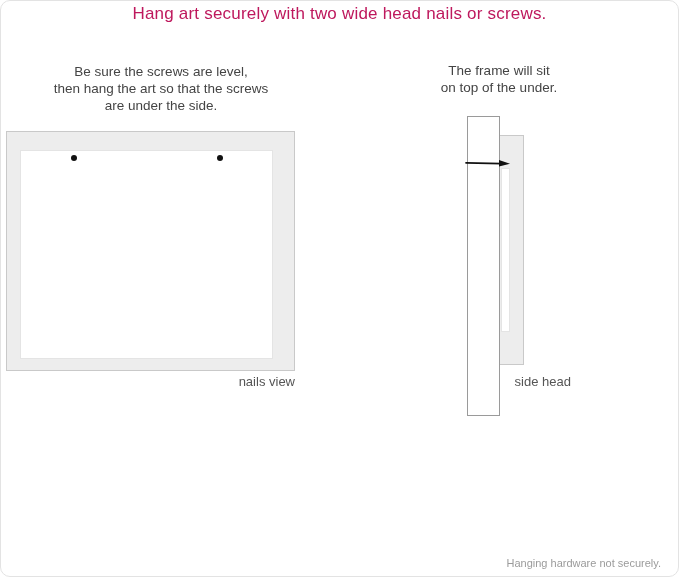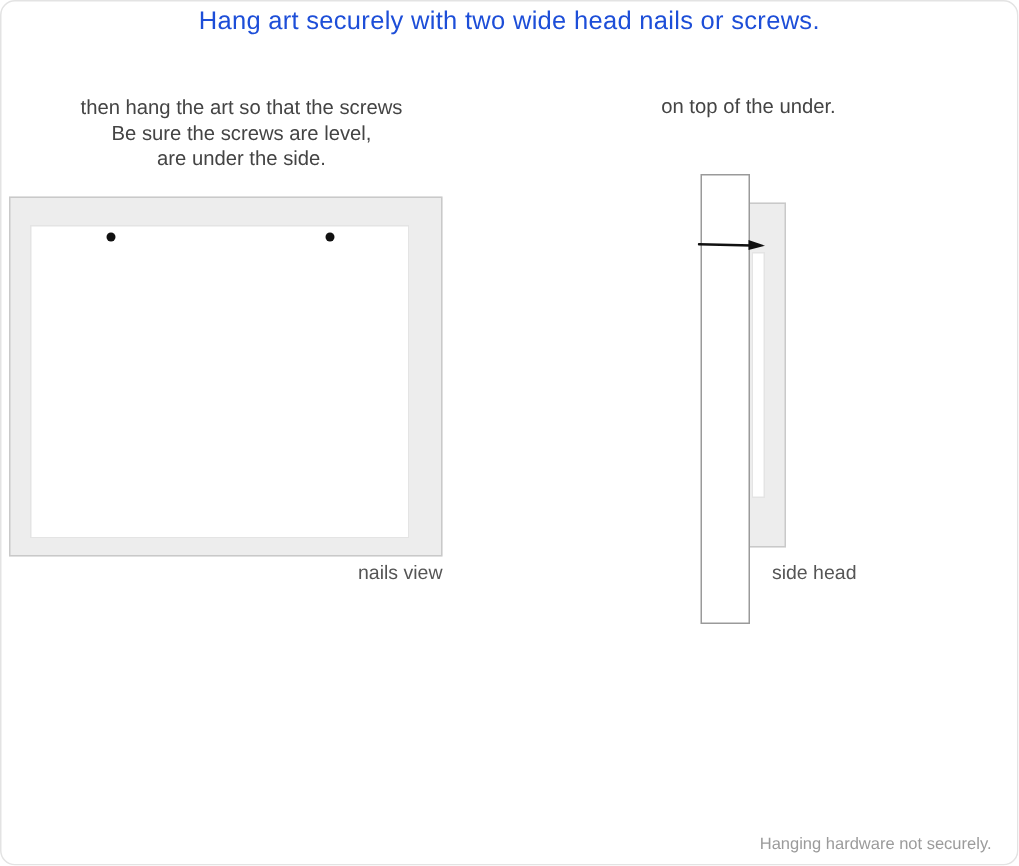--- a/index.html
+++ b/index.html
@@ -16,7 +16,7 @@
   .title{
     position:absolute;top:3px;left:0;width:100%;
     text-align:center;
-    font-size:17px;font-weight:400;color:#1d4ed8;
+    font-size:17px;font-weight:400;color:#be185d;
     letter-spacing:0.2px;
   }
   .instr{

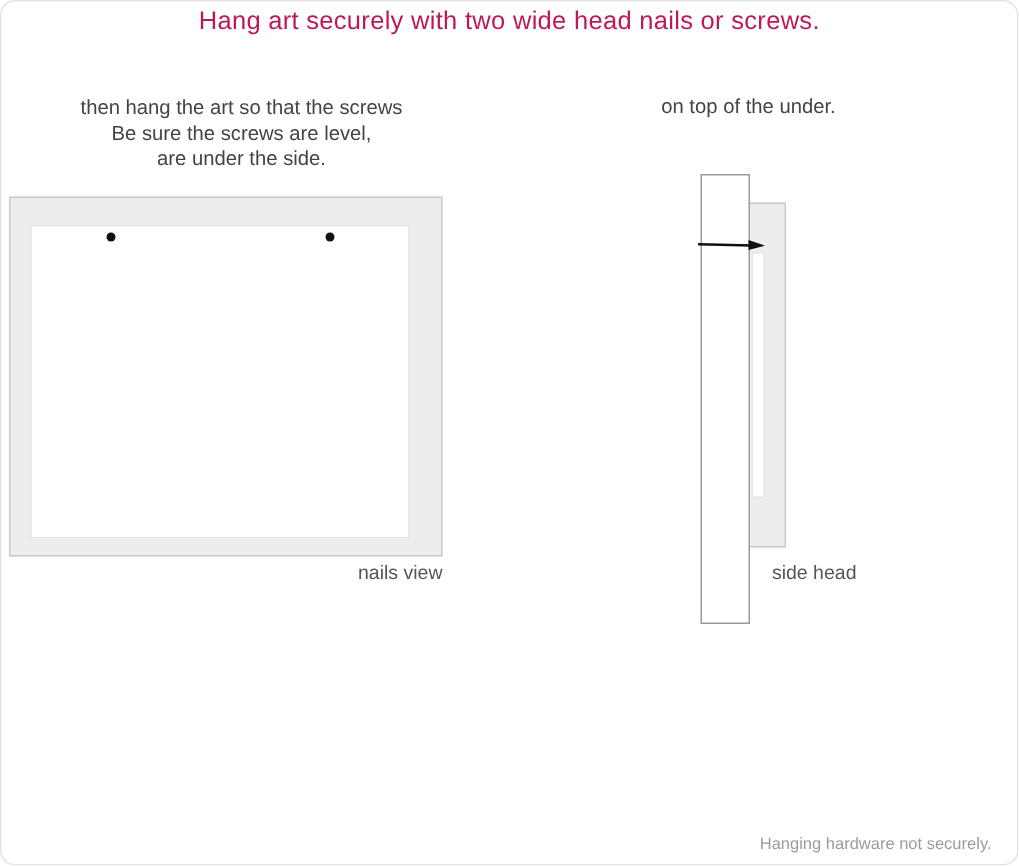--- a/index.html
+++ b/index.html
@@ -110,6 +110,7 @@
   <div class="view-label label-front">nails view</div>
 
   <div class="instr instr-side">
+    <div>The frame will sit</div>
     <div>on top of the under.</div>
   </div>
 

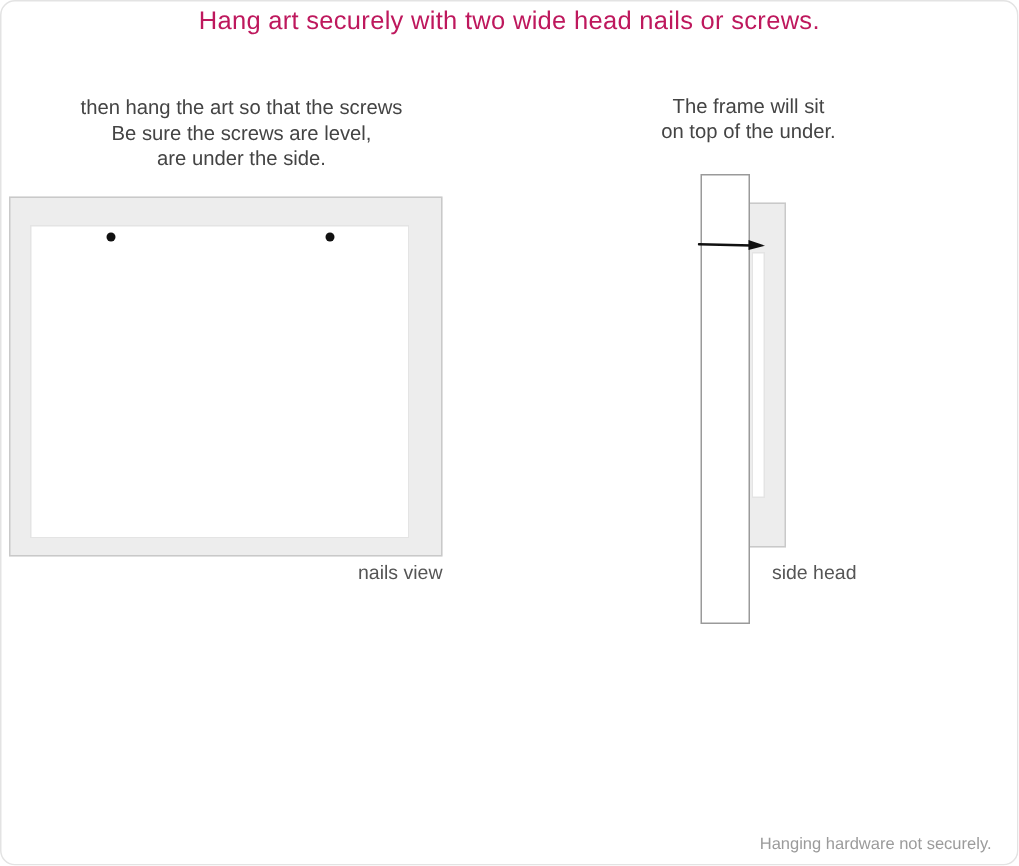--- a/index.html
+++ b/index.html
@@ -96,8 +96,8 @@
   <div class="title">Hang art securely with two wide head nails or screws.</div>
 
   <div class="instr instr-front">
+    <div>Be sure the screws are level,</div>
     <div>then hang the art so that the screws</div>
-    <div>Be sure the screws are level,</div>
     <div>are under the side.</div>
   </div>
 

